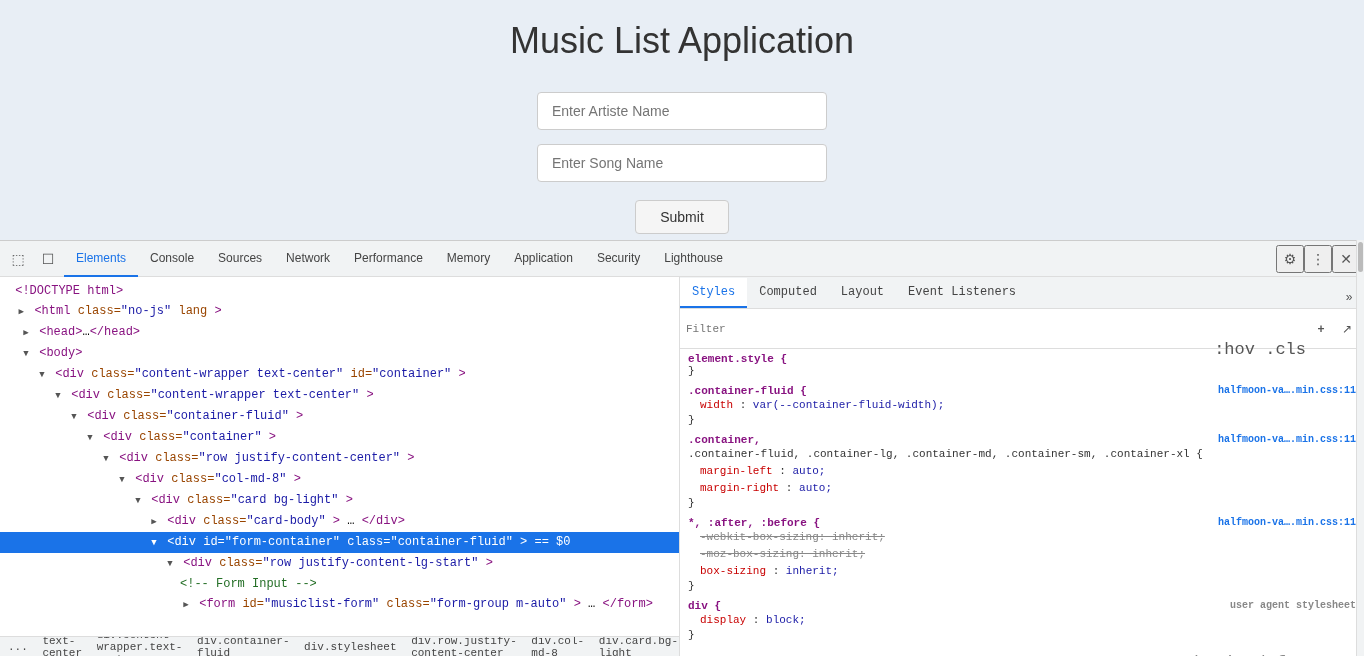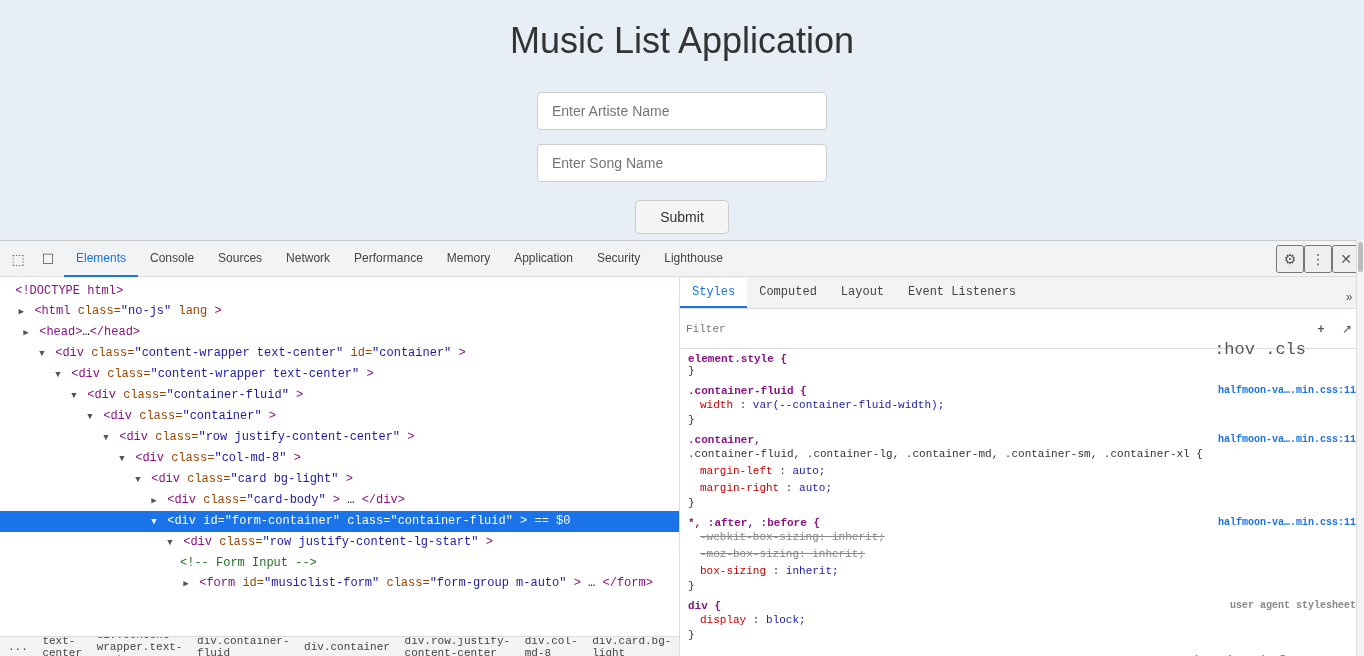--- a/index.html
+++ b/index.html
@@ -367,6 +367,10 @@
           <span class="tag">&lt;head&gt;</span><span>…</span><span class="tag">&lt;/head&gt;</span>
         </div>
 
+        <div class="elem-line" style="padding-left: 20px;">
+          <span class="elem-triangle">▼</span>
+          <span class="tag">&lt;body&gt;</span>
+        </div>
 
         <div class="elem-line" style="padding-left: 36px;">
           <span class="elem-triangle">▼</span>

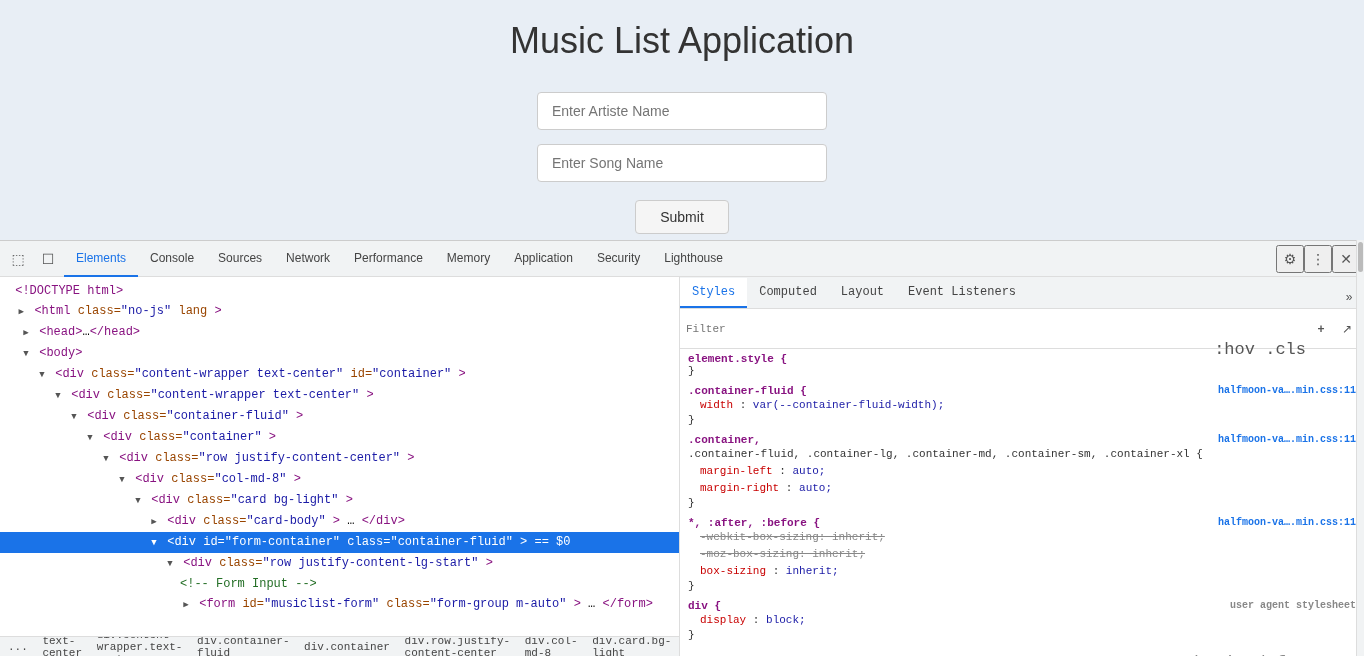--- a/index.html
+++ b/index.html
@@ -477,7 +477,7 @@
         <span>&nbsp;</span>
         <span class="breadcrumb-item">div.container-fluid</span>
         <span>&nbsp;</span>
-        <span class="breadcrumb-item">div.container</span>
+        <span class="breadcrumb-item">div.stylesheet</span>
         <span>&nbsp;</span>
         <span class="breadcrumb-item">div.row.justify-content-center</span>
         <span>&nbsp;</span>

